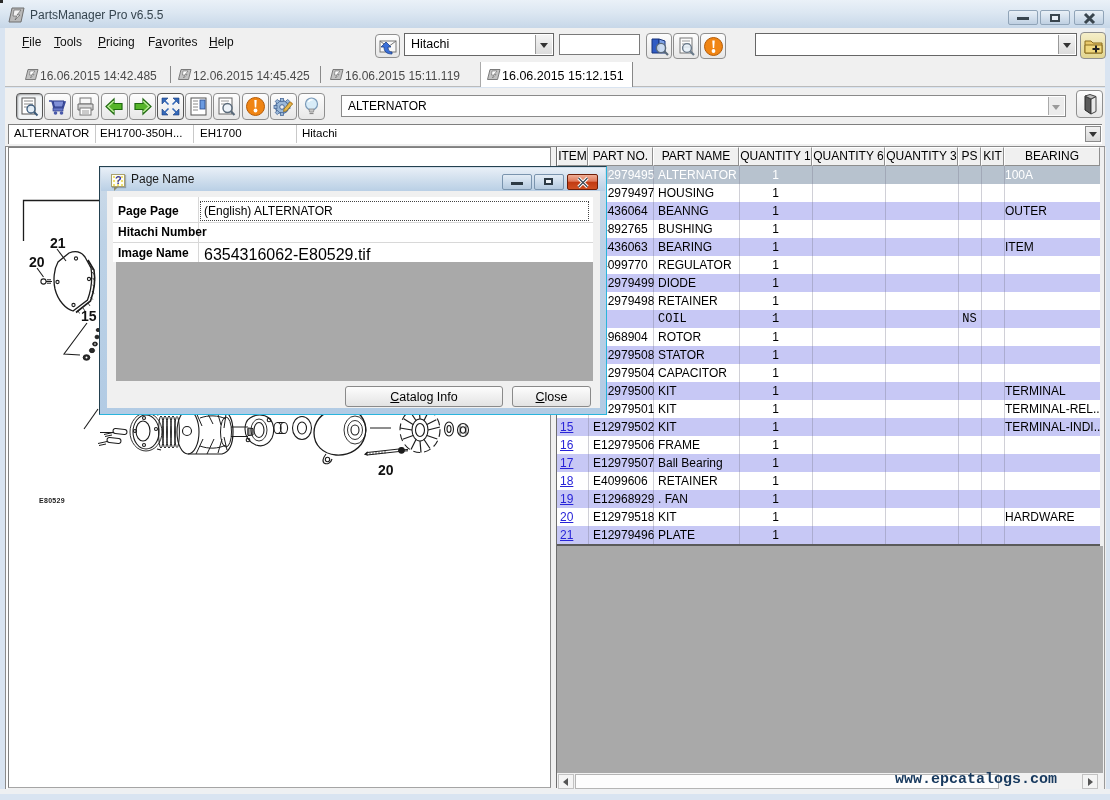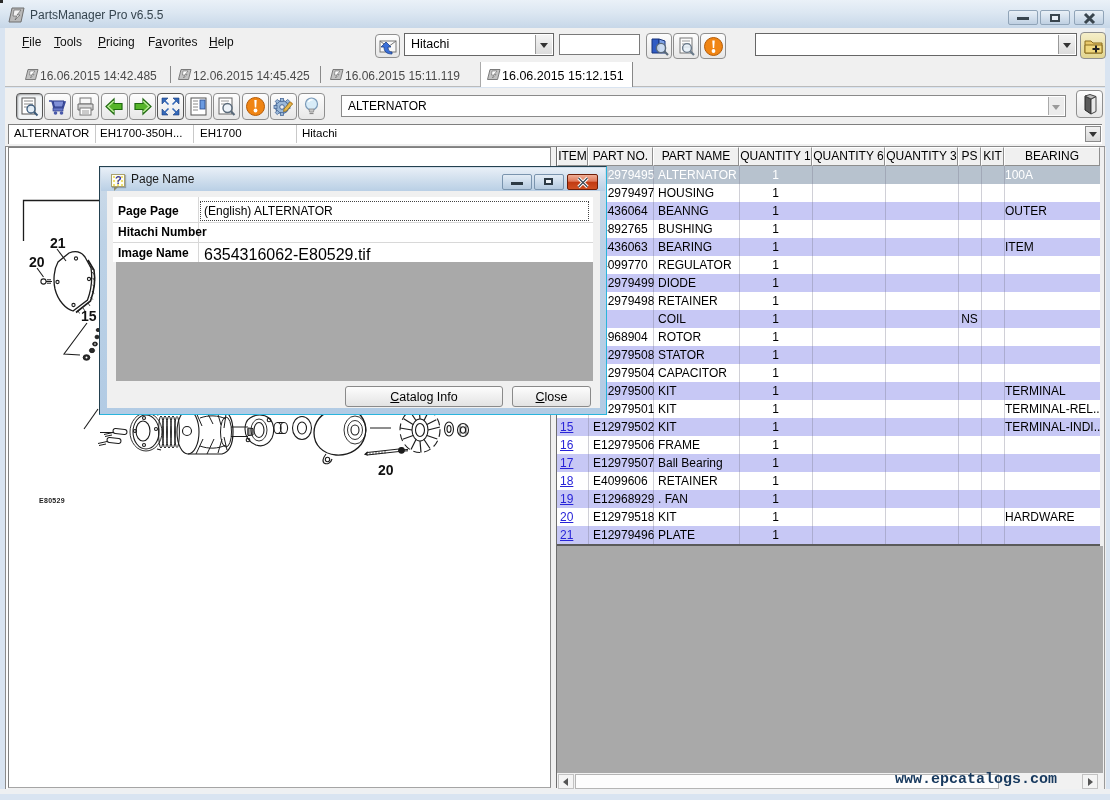--- a/index.html
+++ b/index.html
@@ -360,7 +360,7 @@
     <span class="tc pnm">RETAINER</span>
     <span class="tc q1">1</span>
   </div>
-<div class="trow l" style="top:310px;">
+<div class="trow l" style="top:310px;font-family:Liberation Mono, monospace;">
     <span class="tc pnm">COIL</span>
     <span class="tc q1">1</span>
     <span class="tc ps">NS</span>

